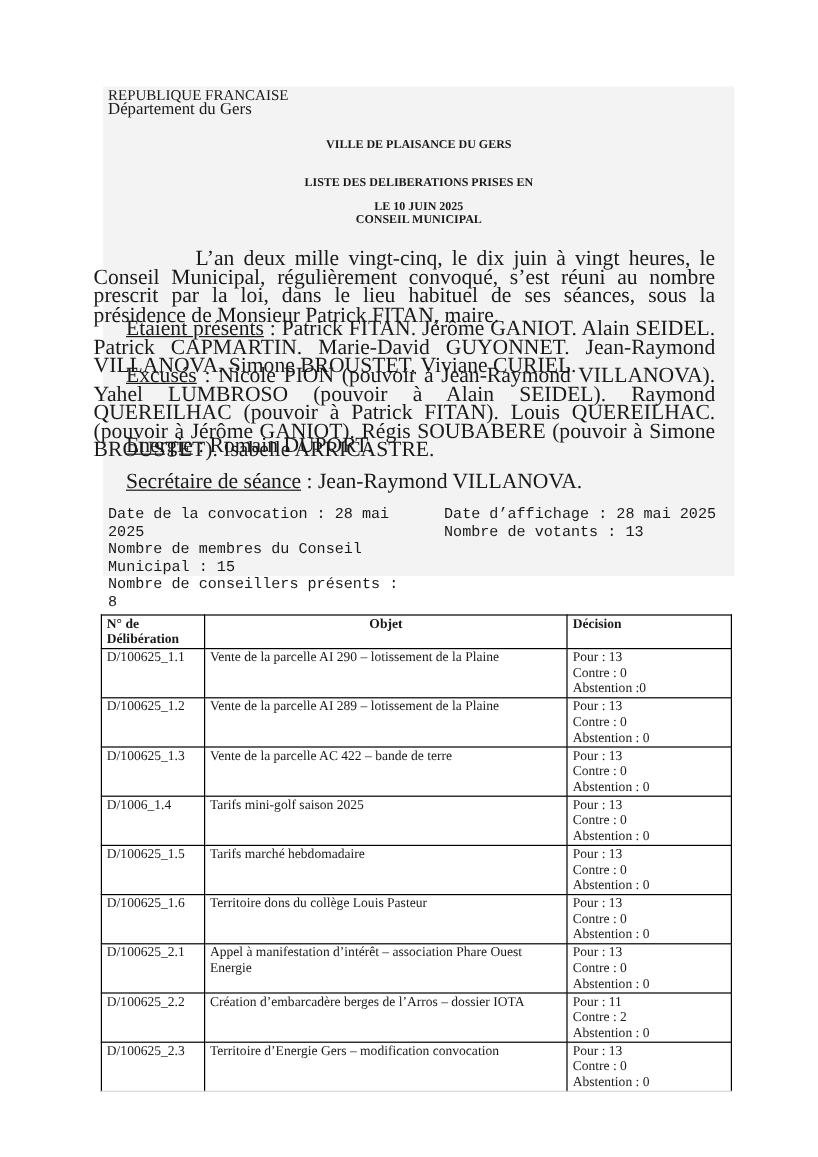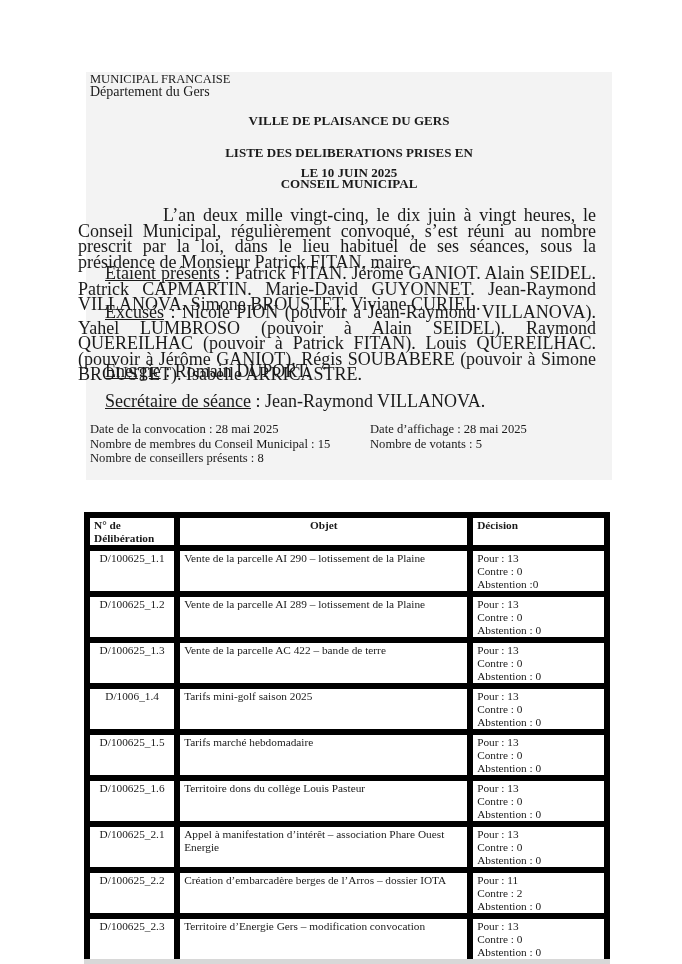--- a/index.html
+++ b/index.html
@@ -50,7 +50,7 @@
 
 <div class="graybox"></div>
 
-<div class="abs rep">MUNICIPAL FRANCAISE</div>
+<div class="abs rep">REPUBLIQUE FRANCAISE</div>
 <div class="abs dep">Département du Gers</div>
 
 <div class="abs title t1">VILLE DE PLAISANCE DU GERS</div>

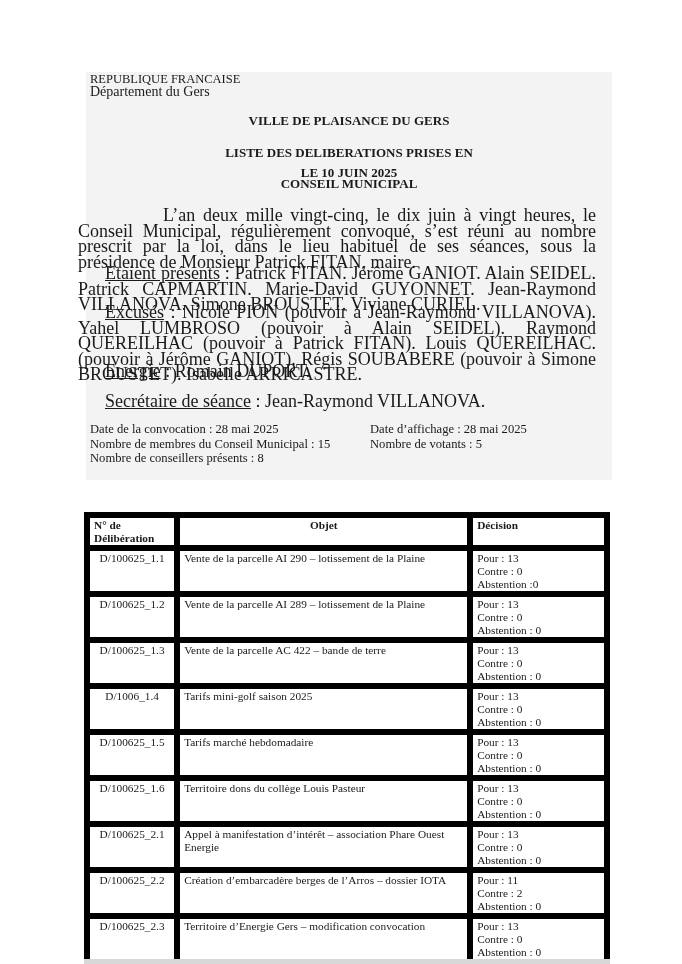--- a/index.html
+++ b/index.html
@@ -14,7 +14,7 @@
   .abs { position: absolute; }
   .rep { left: 90px; top: 72px; font-size: 12.5px; line-height: 14px; }
   .dep { left: 90px; top: 86px; font-size: 14px; line-height: 11px; }
-  .title { left: 86px; width: 526px; text-align: center; font-weight: bold; font-size: 13px; line-height: 15px; }
+  .title { left: 86px; width: 526px; text-align: center; font-weight: bold; font-size: 10px; line-height: 15px; }
   .t1 { top: 113px; }
   .t2 { top: 145px; }
   .t3 { top: 176px; }

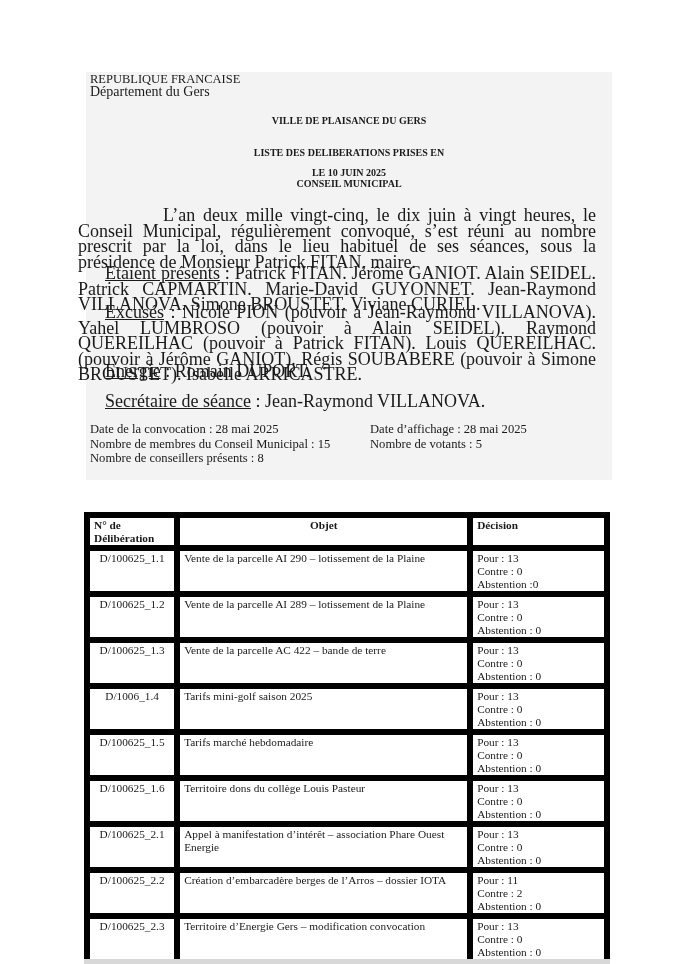--- a/index.html
+++ b/index.html
@@ -26,7 +26,7 @@
   .p-abs { top: 364px; }
   .p-sec { top: 394px; }
   .u { text-decoration: underline; margin-left: 27px; }
-  .info { font-size: 12.6px; line-height: 14.6px; top: 422px; }
+  .info { font-size: 12.6px; line-height: 14.6px; top: 422px; font-family: Liberation Mono, monospace; }
   .info-l { left: 90px; width: 250px; }
   .info-r { left: 370px; width: 240px; }
   table.delib {

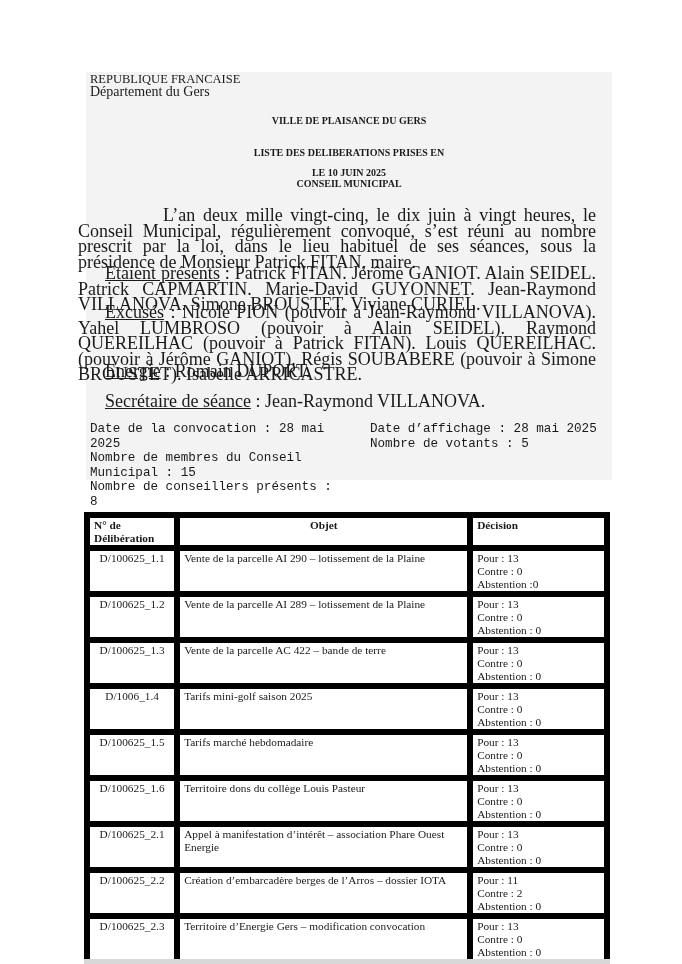--- a/index.html
+++ b/index.html
@@ -75,7 +75,7 @@
 </div>
 <div class="abs info info-r">
   <div>Date d’affichage : 28 mai 2025</div>
-  <div>Nombre de votants : 5</div>
+  <div>Nombre de votants : 13</div>
 </div>
 
 <table class="delib">

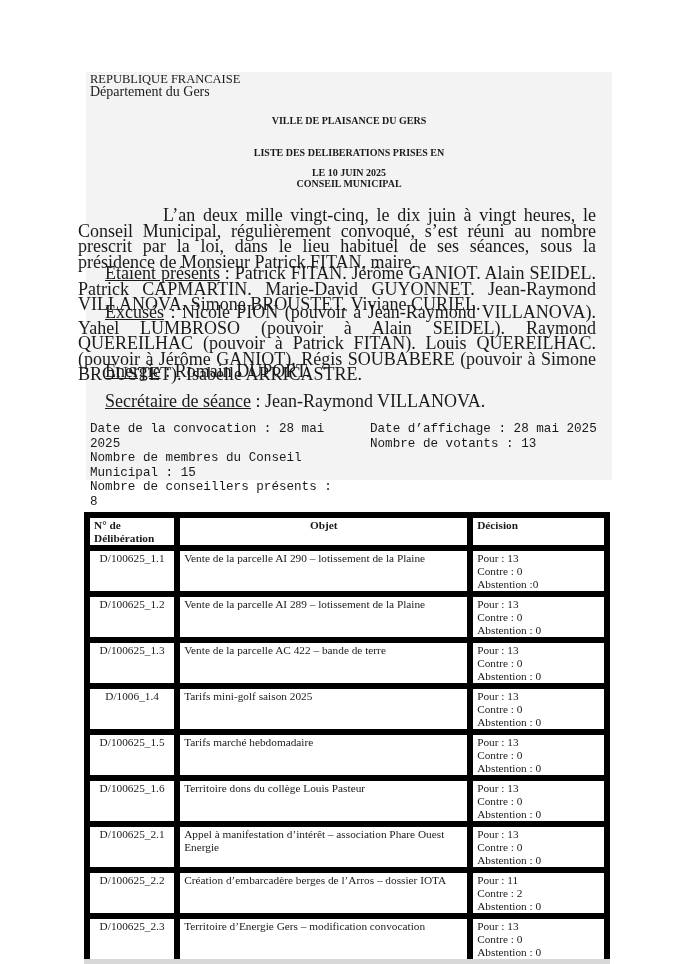--- a/index.html
+++ b/index.html
@@ -34,7 +34,7 @@
     border-collapse: collapse; font-size: 11.3px; line-height: 13px;
   }
   table.delib td, table.delib th {
-    border: 6px solid #000000; vertical-align: top; padding: 1px 4px 0 4px;
+    border: 1px solid #000000; vertical-align: top; padding: 1px 4px 0 4px;
   }
   table.delib th { font-weight: bold; text-align: left; height: 26px; }
   table.delib th.center { text-align: center; }

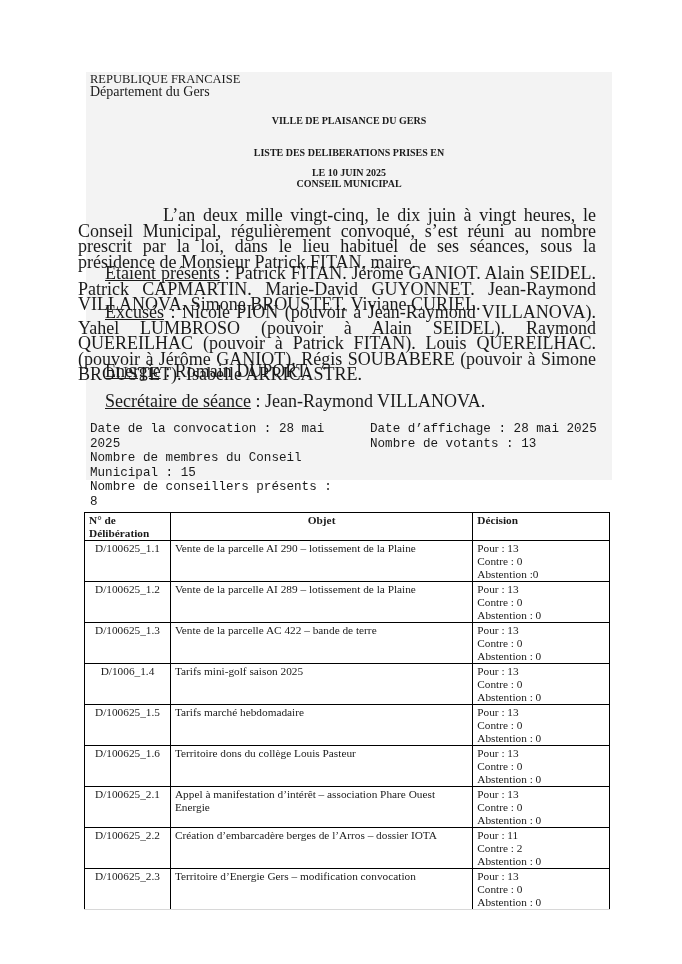--- a/index.html
+++ b/index.html
@@ -40,7 +40,7 @@
   table.delib th.center { text-align: center; }
   table.delib tr.row td { height: 39px; }
   table.delib tr.last td { border-bottom-color: #d8d8d8; }
-  .c1 { width: 77px; text-align: center; }
+  .c1 { width: 77px; }
   .c2 { width: 294px; }
   .c3 { width: 128px; }
   .dline { display: block; }

